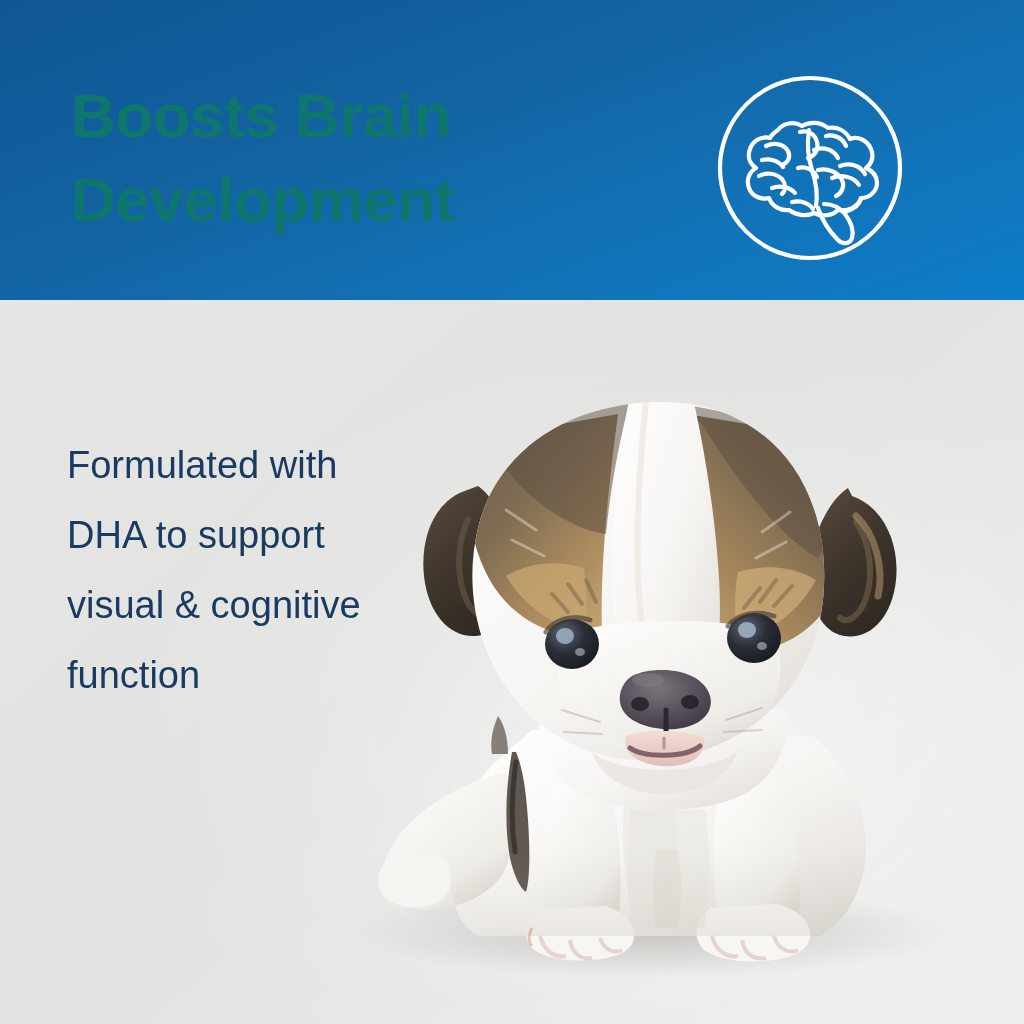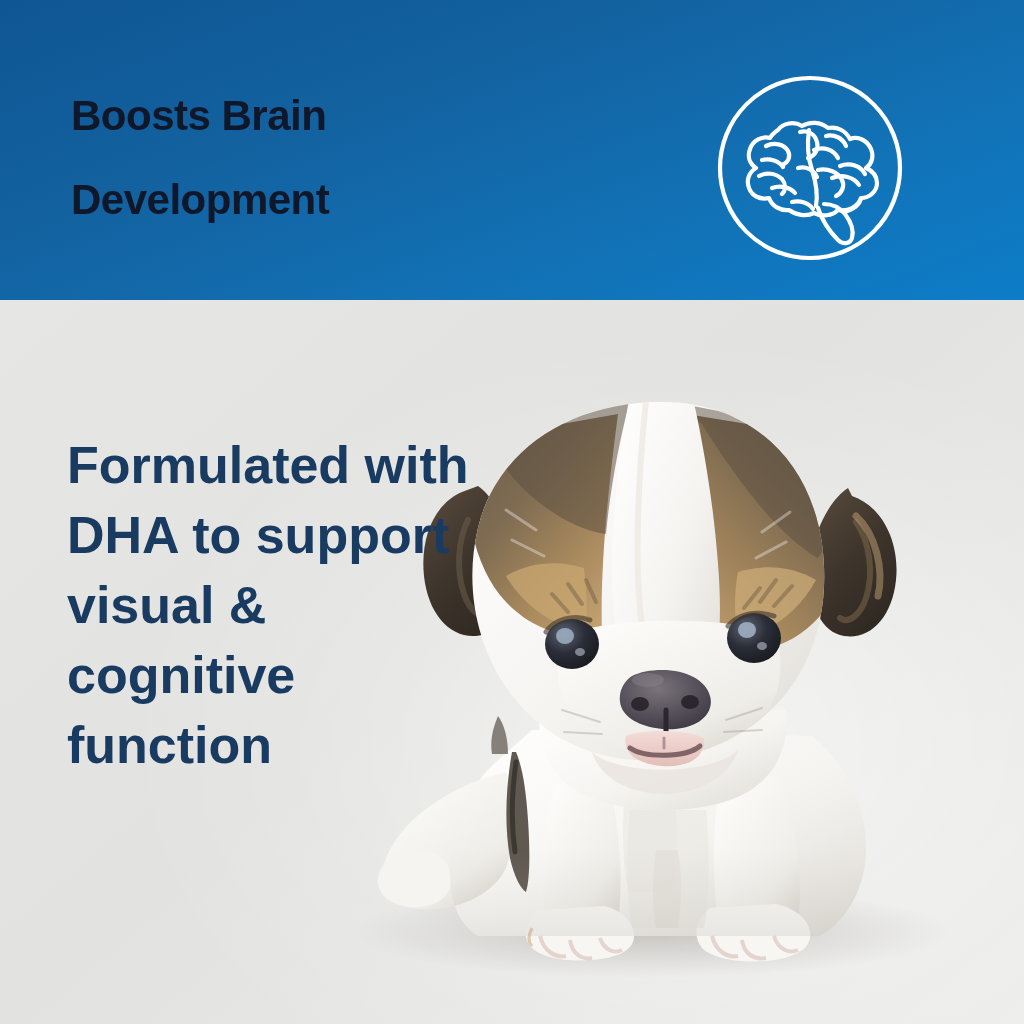--- a/index.html
+++ b/index.html
@@ -39,10 +39,10 @@
     left: 71px;
     top: 74px;
     width: 620px;
-    color: #0f172a;
+    color: #0f766e;
     font-family: "Liberation Sans", sans-serif;
     font-weight: bold;
-    font-size: 42px;
+    font-size: 62px;
     line-height: 84px;
     letter-spacing: -0.5px;
     white-space: pre-line;

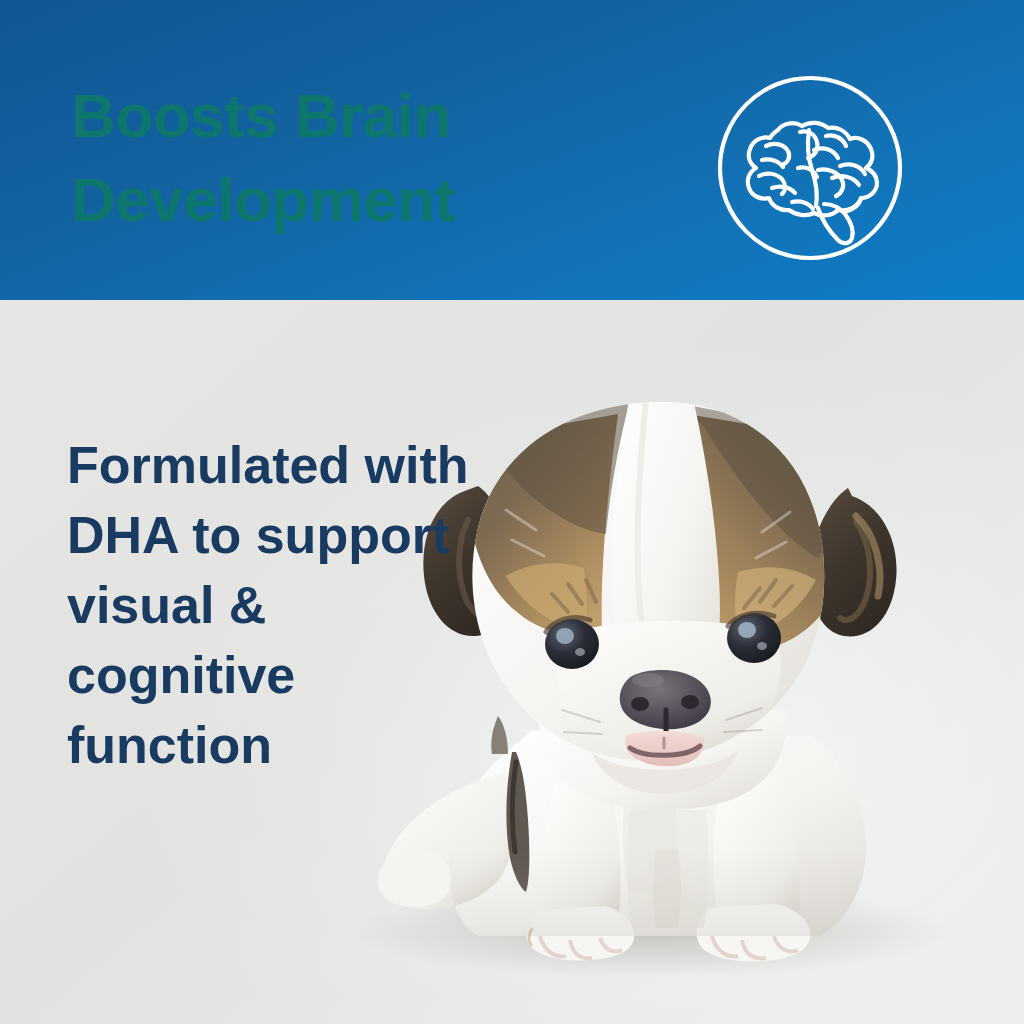--- a/index.html
+++ b/index.html
@@ -77,8 +77,8 @@
     width: 420px;
     color: #193b61;
     font-family: "Liberation Sans", sans-serif;
-    font-weight: bold;
-    font-size: 52px;
+    font-weight: normal;
+    font-size: 38px;
     line-height: 70px;
     letter-spacing: 0px;
     white-space: pre-line;

